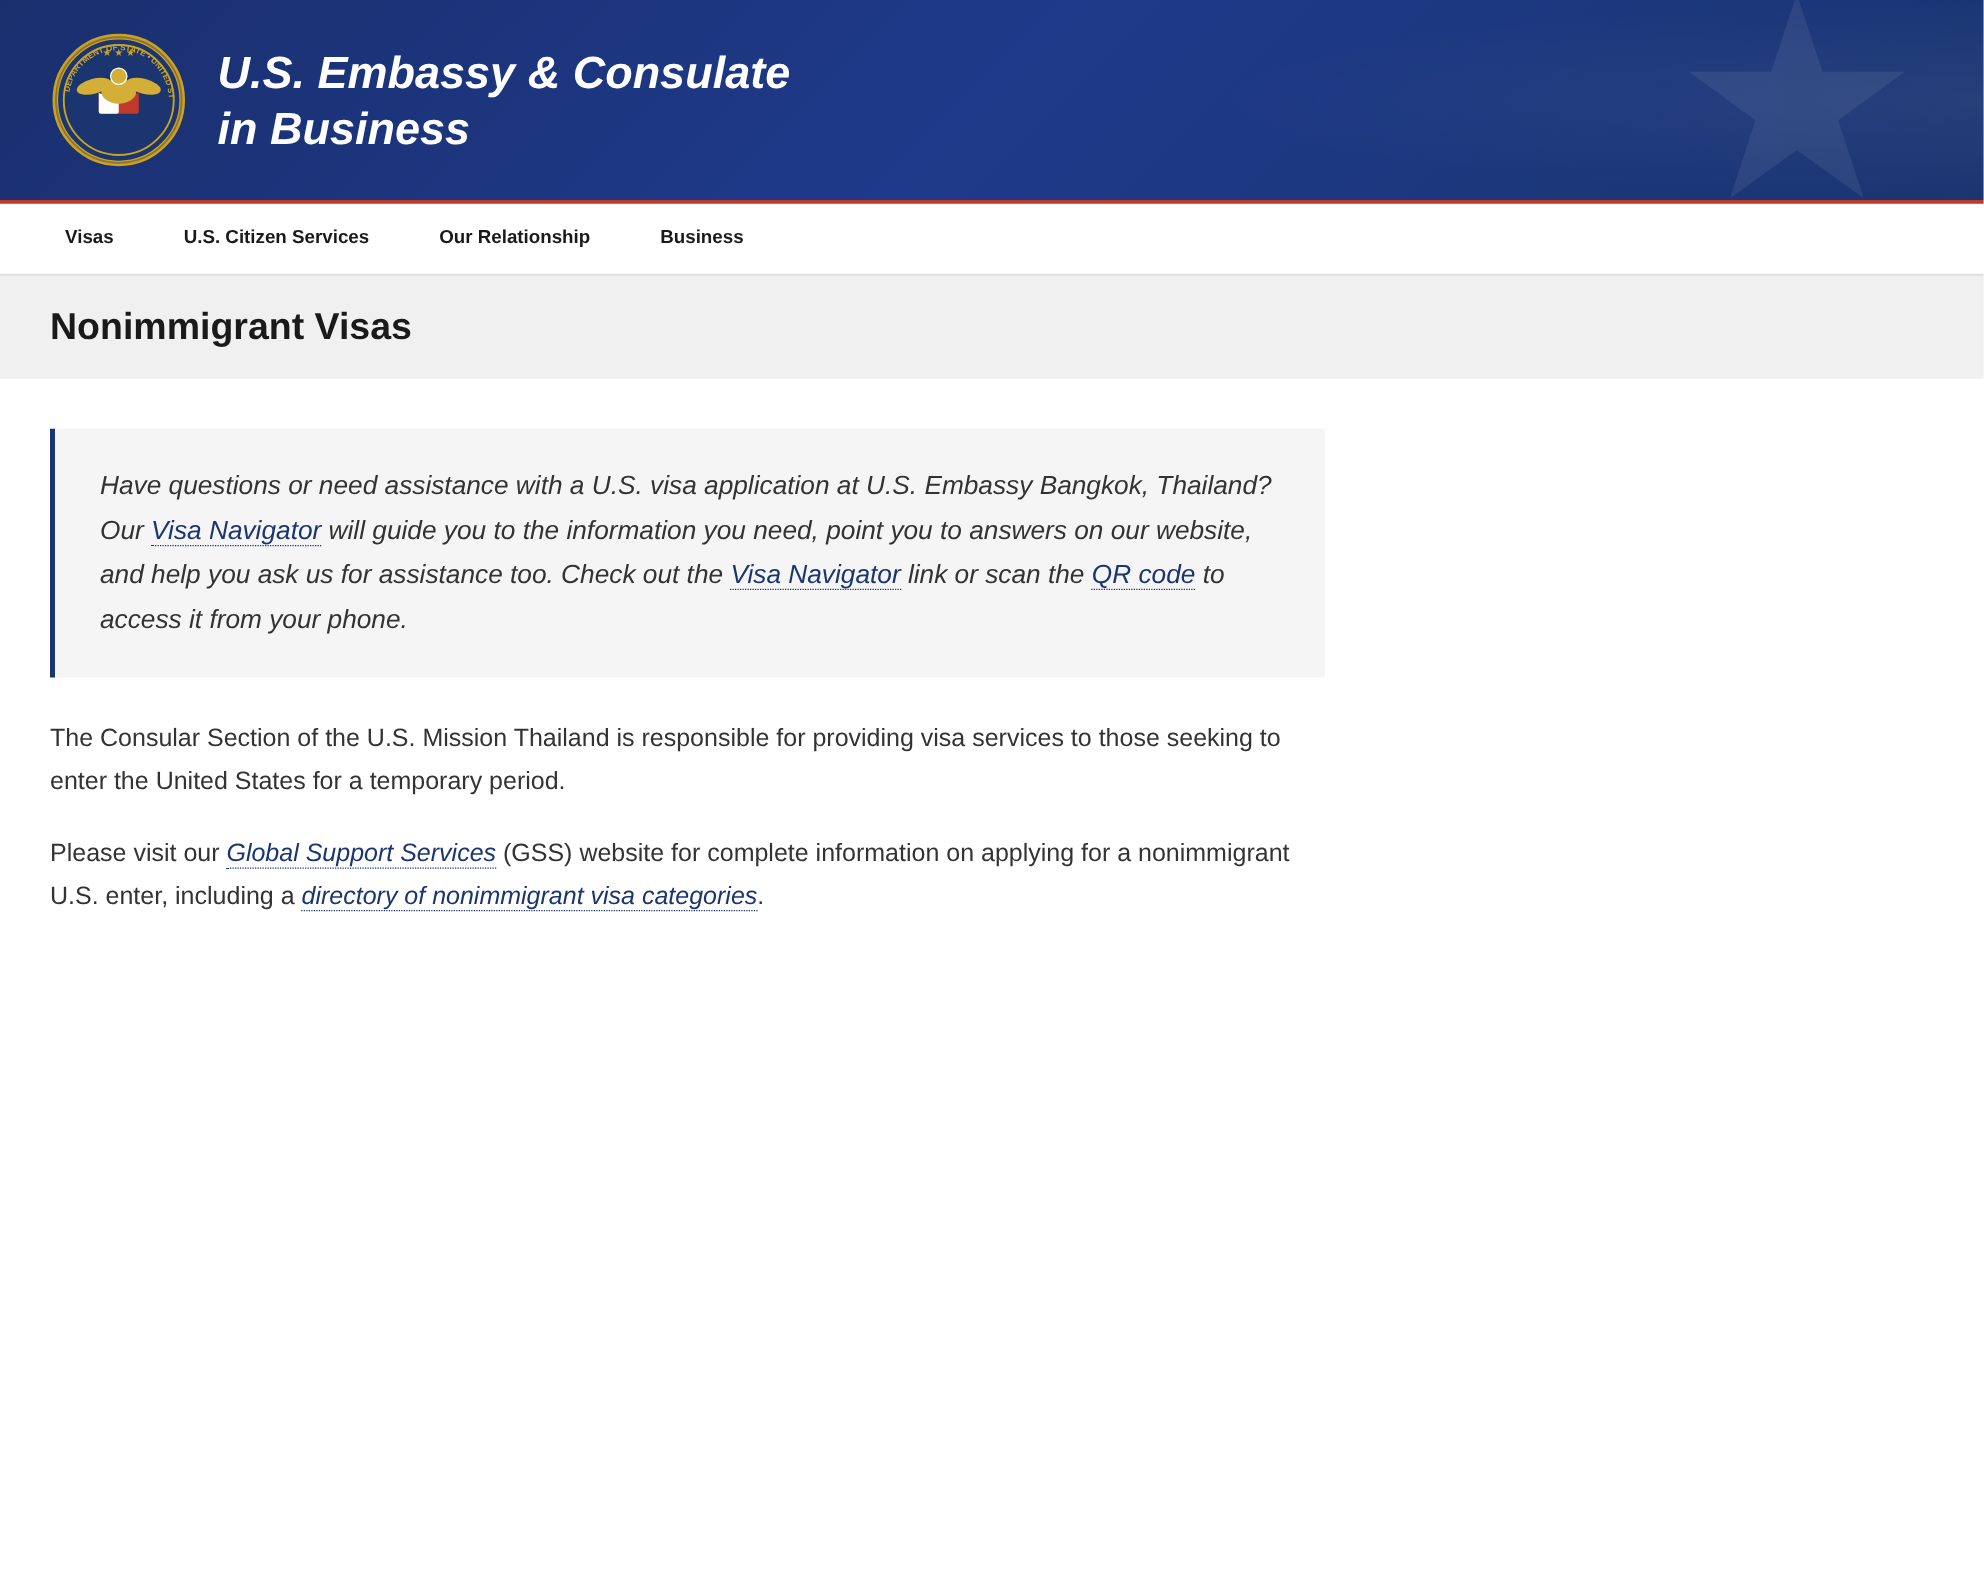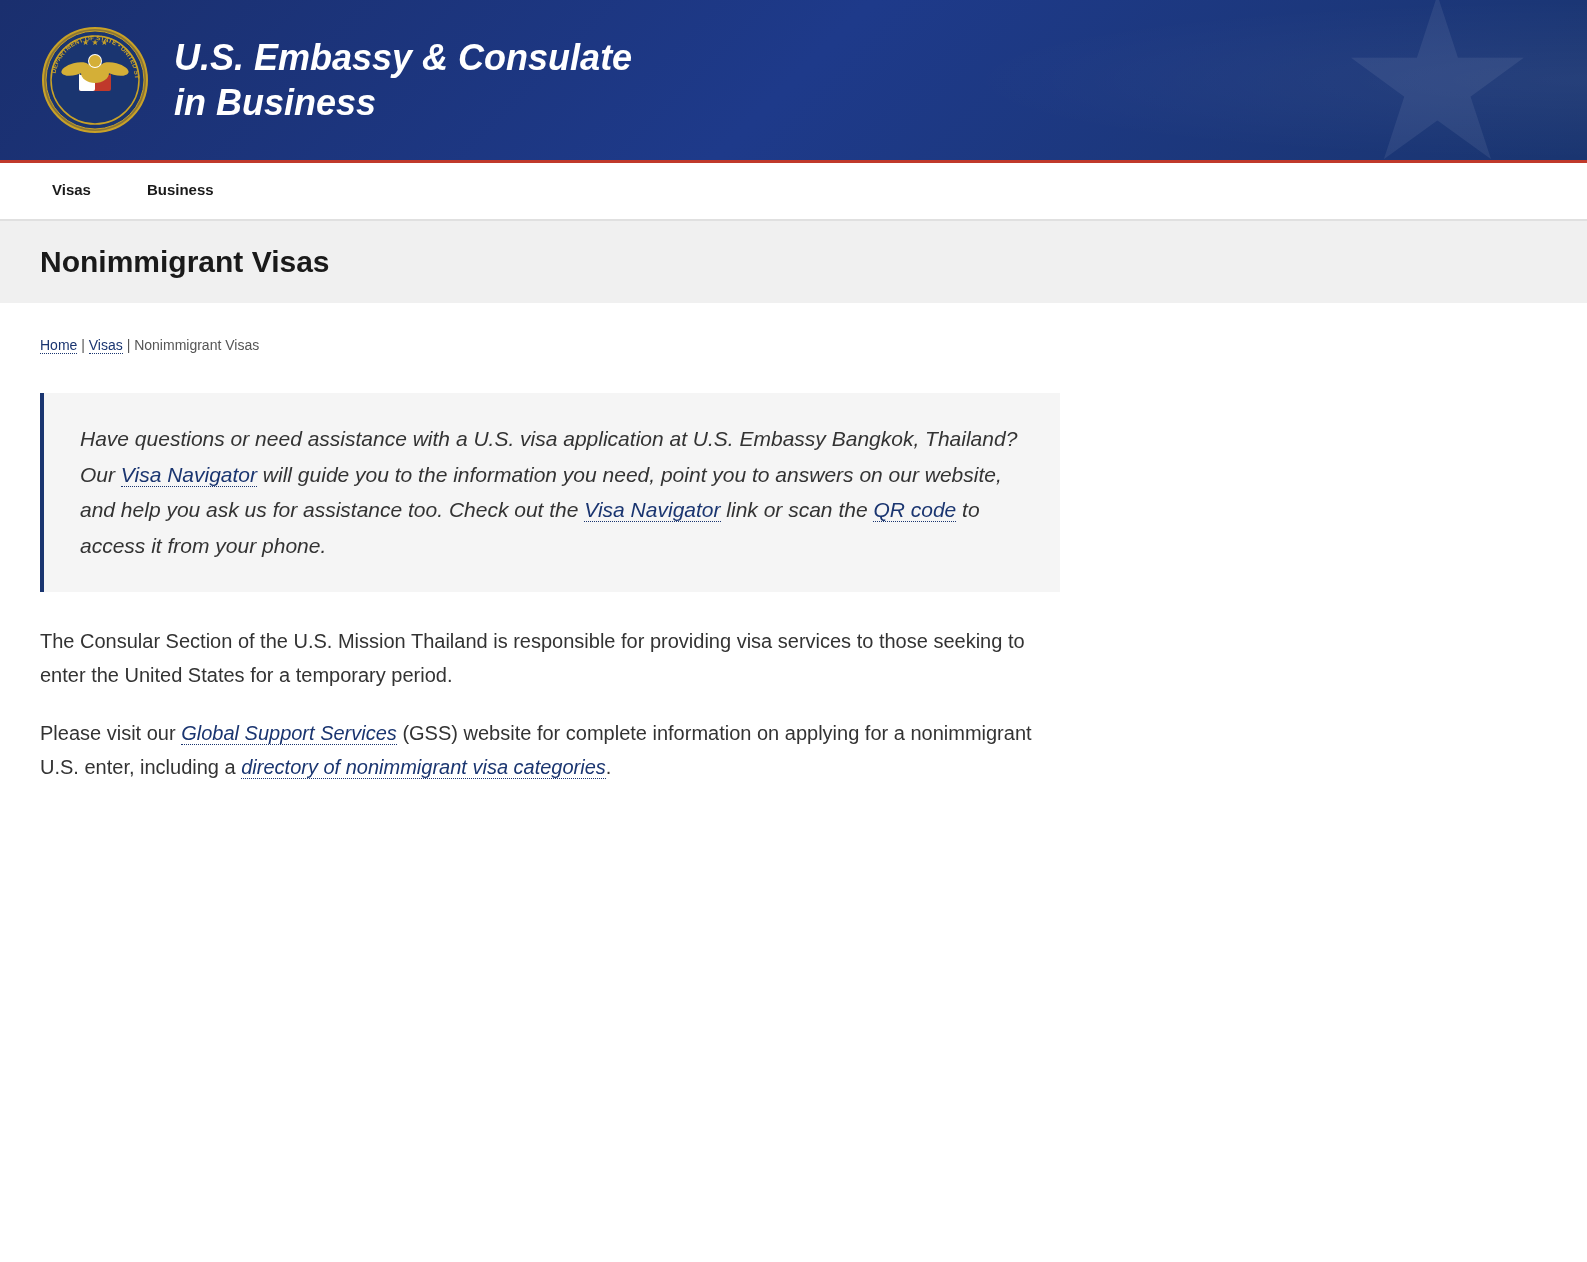--- a/index.html
+++ b/index.html
@@ -175,6 +175,7 @@
 
 <nav class="nav-bar">
   <div class="nav-item">Visas</div>
+  <div class="nav-item">U.S. Citizen Services</div>
   <div class="nav-item">Business</div>
 </nav>
 

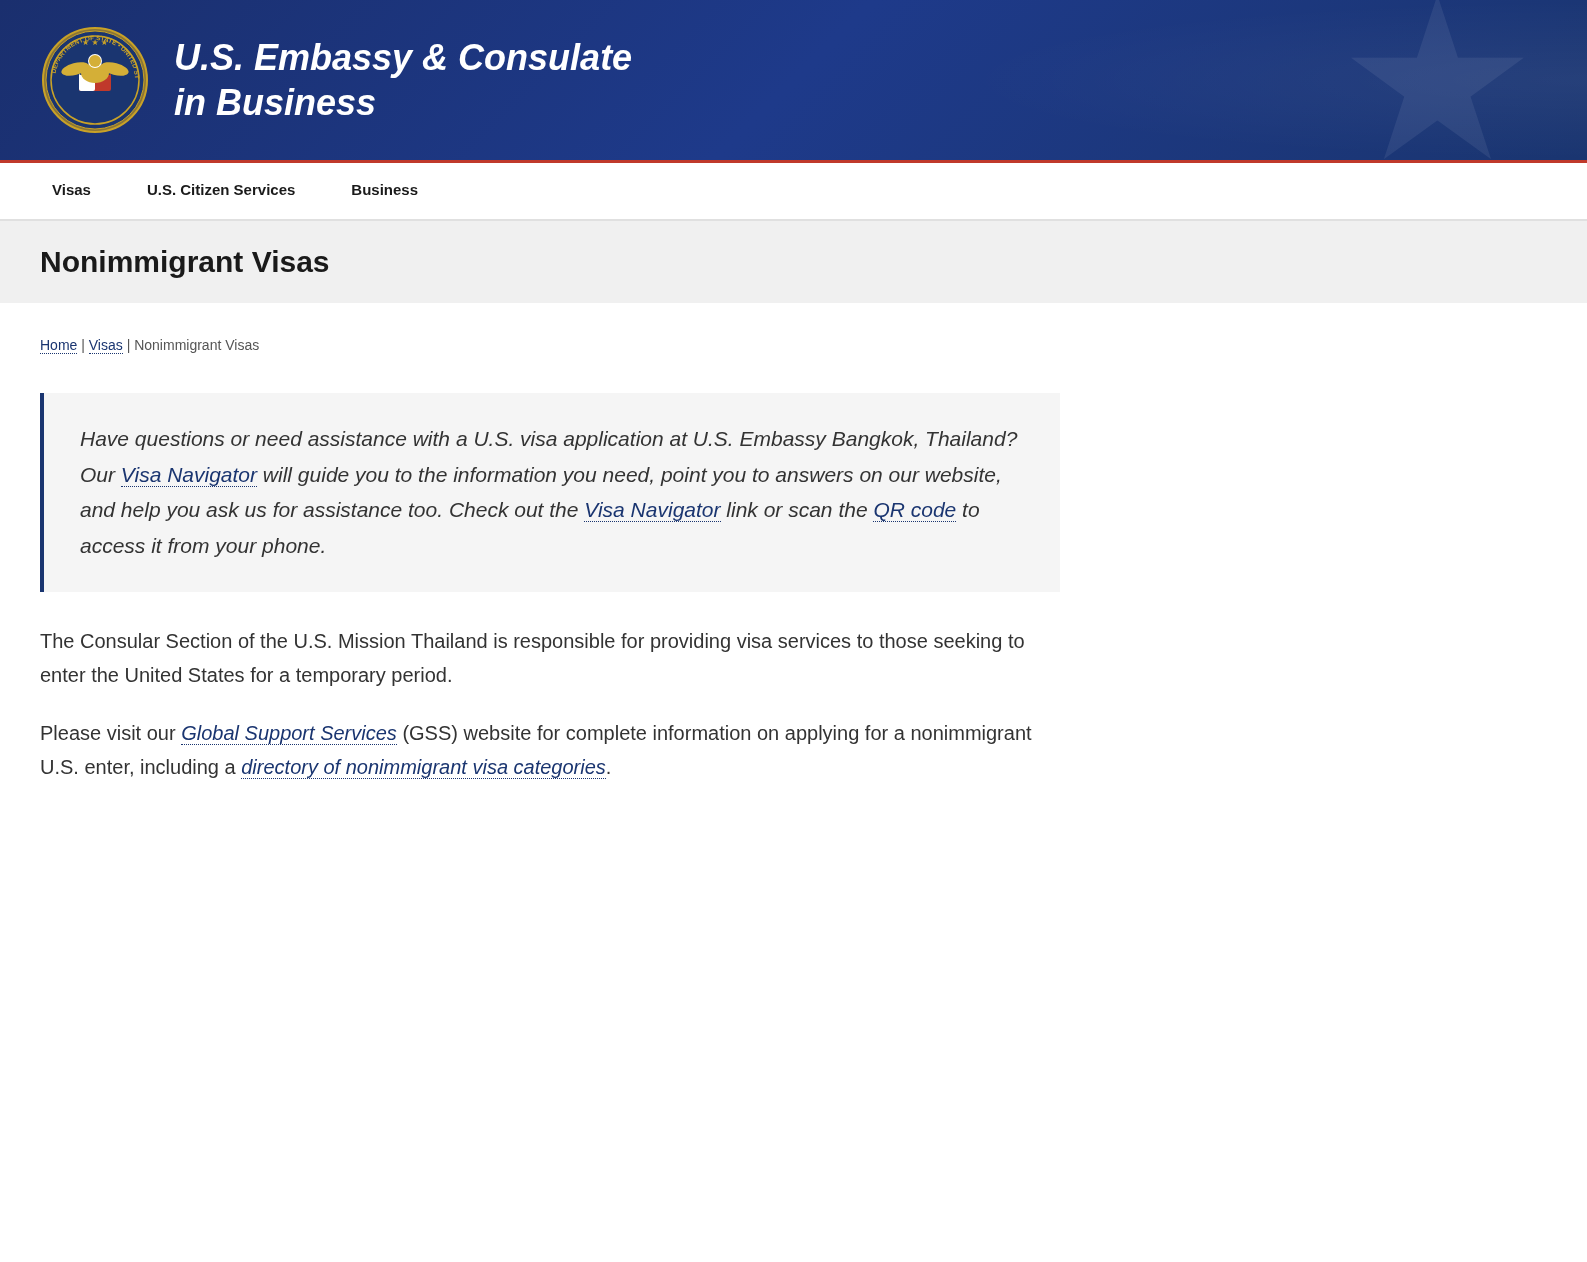--- a/index.html
+++ b/index.html
@@ -176,6 +176,7 @@
 <nav class="nav-bar">
   <div class="nav-item">Visas</div>
   <div class="nav-item">U.S. Citizen Services</div>
+  <div class="nav-item">Our Relationship</div>
   <div class="nav-item">Business</div>
 </nav>
 

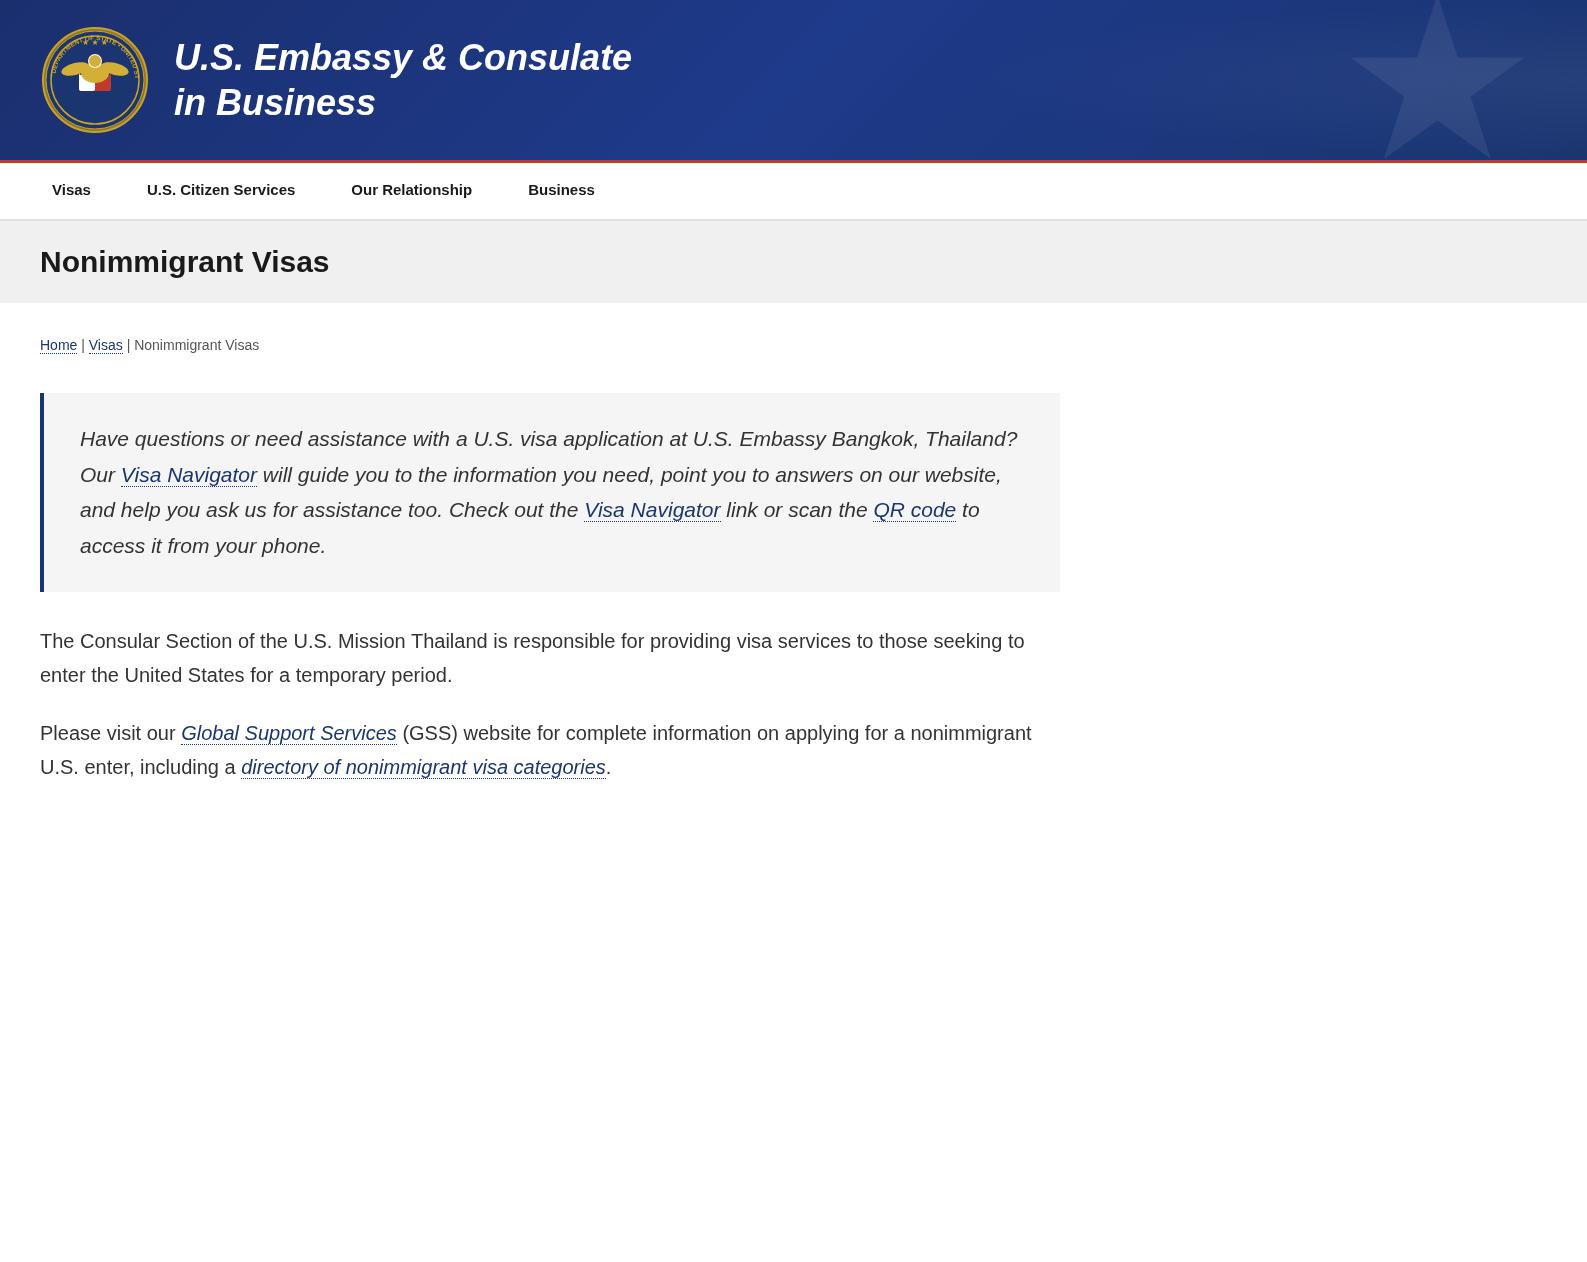--- a/index.html
+++ b/index.html
@@ -186,9 +186,6 @@
 
 <main class="content">
 
-  <div class="breadcrumb">
-    <a href="#">Home</a><span> | </span><a href="#">Visas</a><span> | </span><span>Nonimmigrant Visas</span>
-  </div>
 
   <div class="callout-box">
     <span>Have questions or need assistance with a U.S. visa application at U.S. Embassy Bangkok, Thailand? Our </span><a href="#">Visa Navigator</a><span> will guide you to the information you need, point you to answers on our website, and help you ask us for assistance too.  Check out the </span><a href="#">Visa Navigator</a><span> link or scan the </span><a href="#">QR code</a><span> to access it from your phone.</span>

